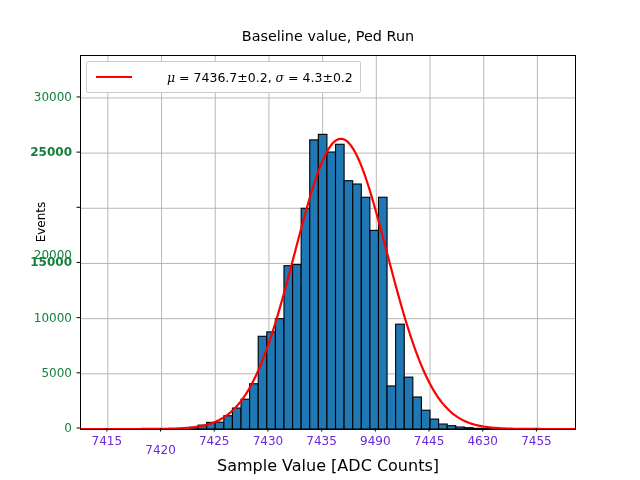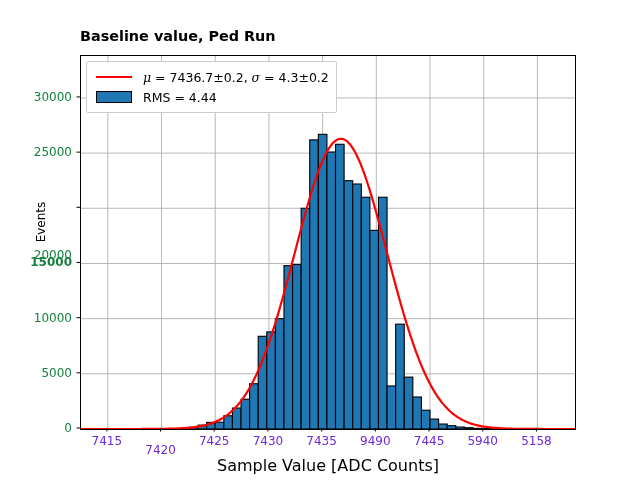--- a/index.html
+++ b/index.html
@@ -26,11 +26,11 @@
     left: 80px;
     top: 28px;
     width: 496px;
+    text-align: center;
     font-size: 14.4px;
     color: #000000;
     line-height: 17px;
     white-space: nowrap;
-    font-weight: bold;
   }
   #plot-area {
     position: absolute;

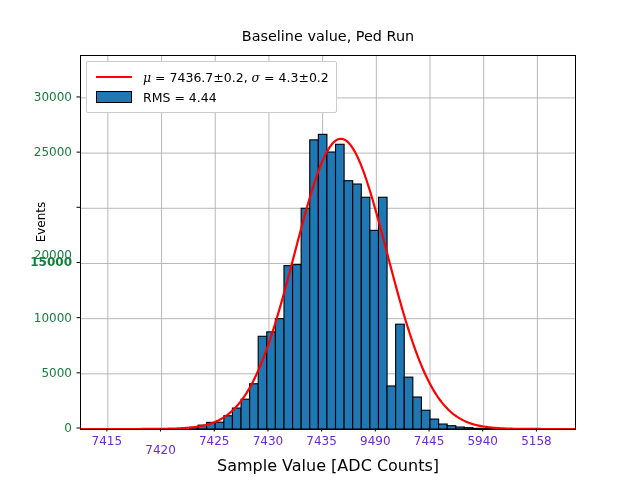--- a/index.html
+++ b/index.html
@@ -97,6 +97,7 @@
     display: flex;
     align-items: center;
     height: 20px;
+    gap: 24px;
   }
   .legend-handle {
     width: 40px;

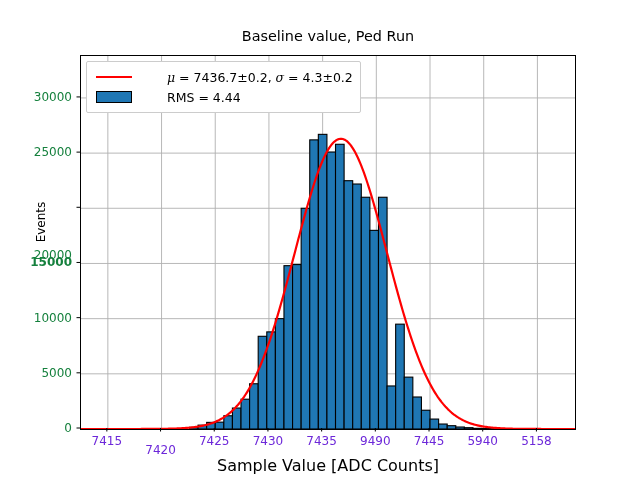--- a/index.html
+++ b/index.html
@@ -210,12 +210,6 @@
           <span class="sym">μ</span><span> = 7436.7±0.2, </span><span class="sym">σ</span><span> = 4.3±0.2</span>
         </span>
       </div>
-      <div class="legend-row">
-        <span class="legend-handle">
-          <span class="legend-patch-swatch" id="swatch-patch" style="background: rgb(31, 119, 180);"></span>
-        </span>
-        <span class="legend-text">RMS = 4.44</span>
-      </div>
     </div>
   </div>
 

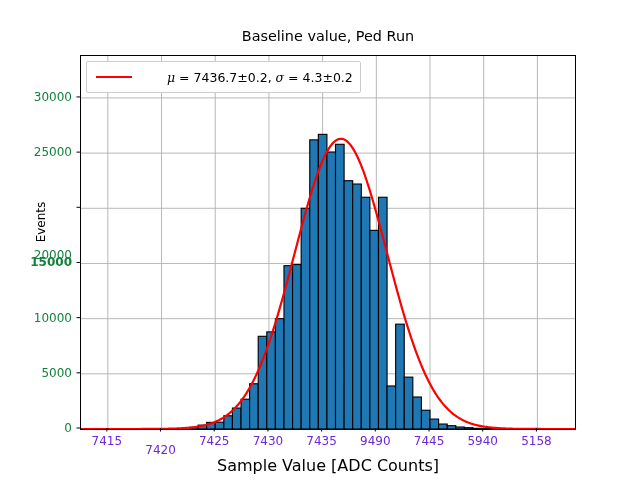--- a/index.html
+++ b/index.html
@@ -230,7 +230,7 @@
       <div class="ytick-label" style="left: 0px; width: 72px; top: 317.645px;">10000</div>
       <div class="ytick-label" style="left: 0px; width: 72px; top: 262.467px; font-weight: bold;">15000</div>
       <div class="ytick-label" style="left: 0px; width: 72px; top: 207.29px; margin-top: 48px;">20000</div>
-      <div class="ytick-label" style="left: 0px; width: 72px; top: 152.112px;">25000</div>
+      <div class="ytick-label" style="left: 0px; width: 72px; top: 152.112px; font-weight: bold;">25000</div>
       <div class="ytick-label" style="left: 0px; width: 72px; top: 96.9349px;">30000</div>
     </div>
 

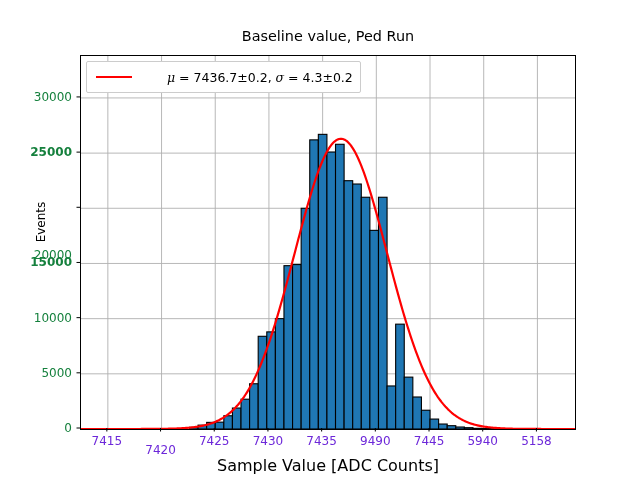--- a/index.html
+++ b/index.html
@@ -221,7 +221,7 @@
       <div class="xtick-label" style="left: 321.63px; top: 434px;">7435</div>
       <div class="xtick-label" style="left: 375.326px; top: 434px;">9490</div>
       <div class="xtick-label" style="left: 429.022px; top: 434px;">7445</div>
-      <div class="xtick-label" style="left: 482.717px; top: 434px;">5940</div>
+      <div class="xtick-label" style="left: 482.717px; top: 434px;">4630</div>
       <div class="xtick-label" style="left: 536.413px; top: 434px;">5158</div>
     </div>
   <div id="ytick-labels">

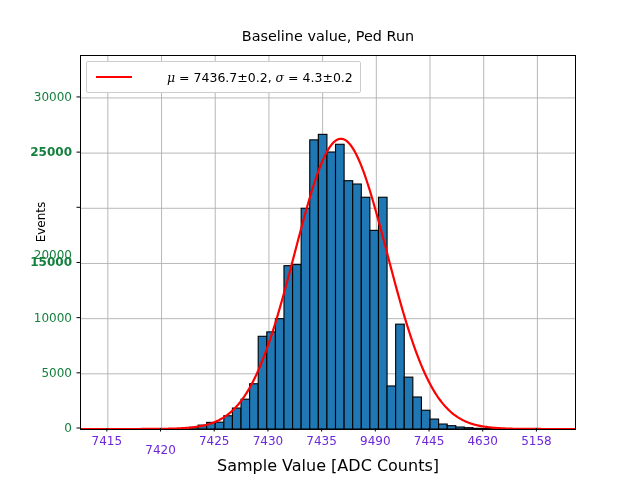--- a/index.html
+++ b/index.html
@@ -222,7 +222,7 @@
       <div class="xtick-label" style="left: 375.326px; top: 434px;">9490</div>
       <div class="xtick-label" style="left: 429.022px; top: 434px;">7445</div>
       <div class="xtick-label" style="left: 482.717px; top: 434px;">4630</div>
-      <div class="xtick-label" style="left: 536.413px; top: 434px;">5158</div>
+      <div class="xtick-label" style="left: 536.413px; top: 434px;">7455</div>
     </div>
   <div id="ytick-labels">
       <div class="ytick-label" style="left: 0px; width: 72px; top: 428px;">0</div>

